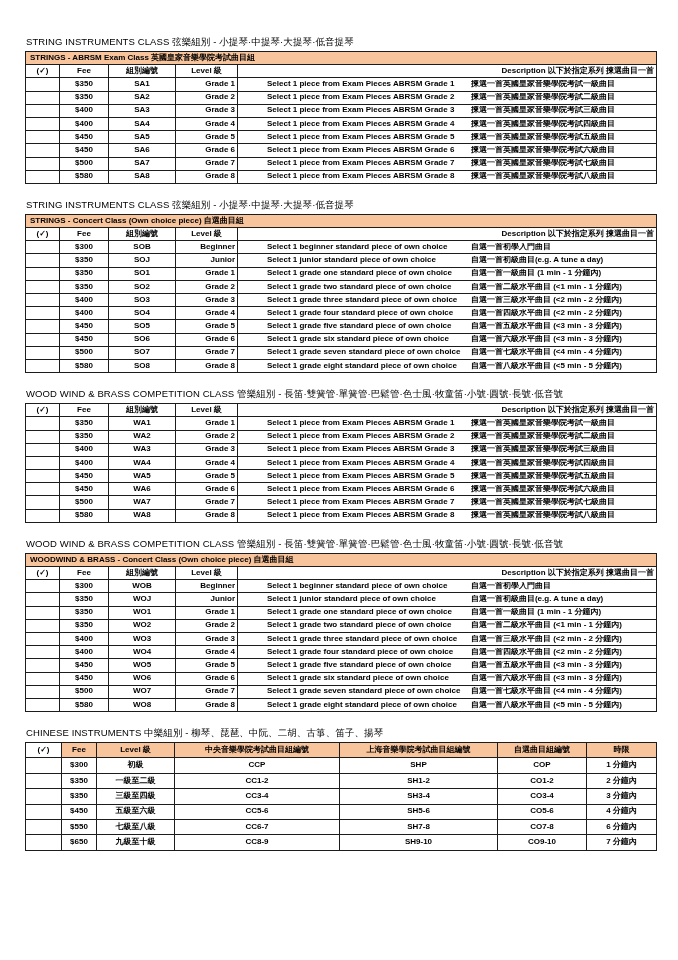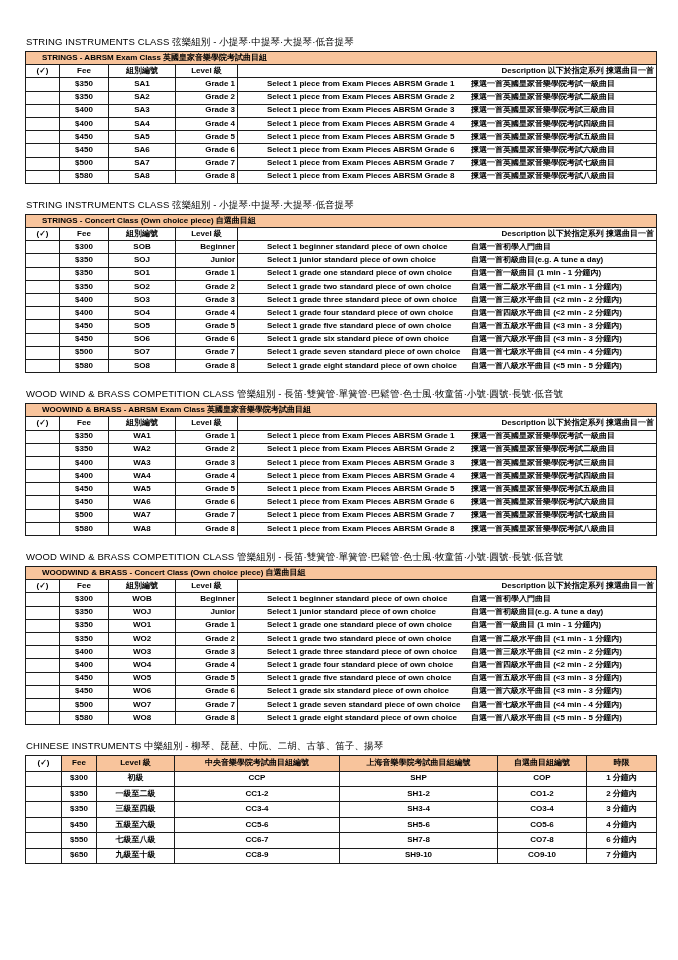--- a/index.html
+++ b/index.html
@@ -41,7 +41,7 @@
   td.title{
     background:var(--peach);
     text-align:left;
-    padding-left:16px;
+    padding-left:4px;
   }
   td.hdrfill{background:var(--peach);}
   td.center{text-align:center;}

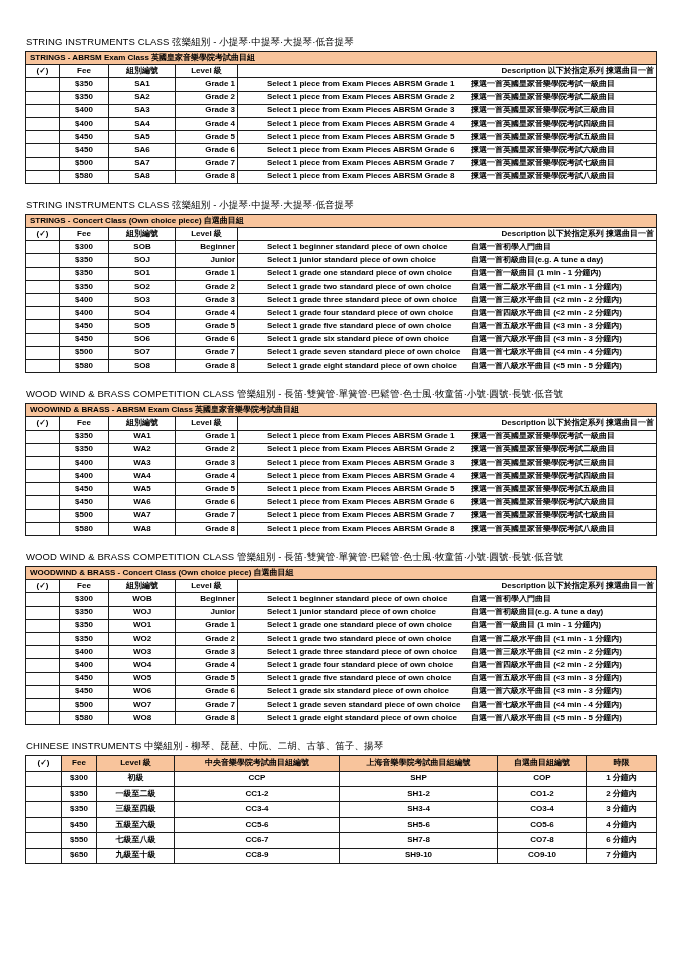--- a/index.html
+++ b/index.html
@@ -332,9 +332,6 @@
           </colgroup>
           <tbody>
             <tr>
-              <td class="title" colspan="5">WOOWIND &amp; BRASS - ABRSM Exam Class 英國皇家音樂學院考試曲目組</td>
-            </tr>
-            <tr>
               <td class="center">(✓)</td>
               <td class="center">Fee</td>
               <td class="center">組別編號</td>

